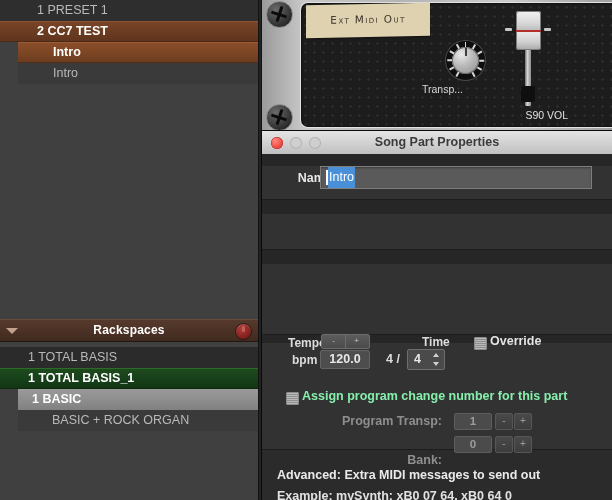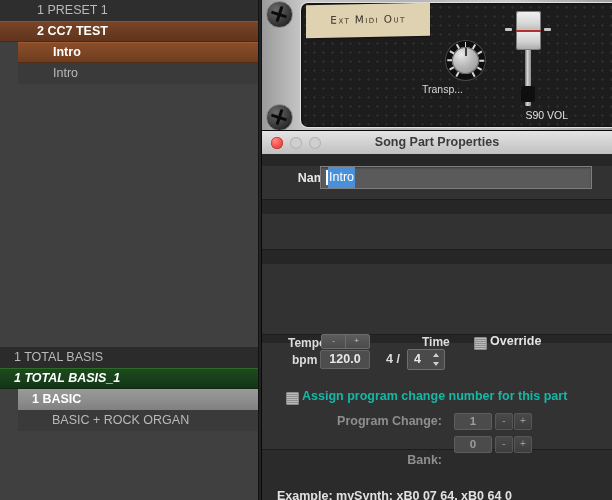--- a/index.html
+++ b/index.html
@@ -659,6 +659,13 @@
 
   </div>
 
+  <div id="rackspaces-header">
+    <div class="chevron-down"></div>
+    <div class="title">Rackspaces</div>
+    <div class="led-button">
+      <div class="notch"></div>
+    </div>
+  </div>
 
   <div class="rack-list">
 

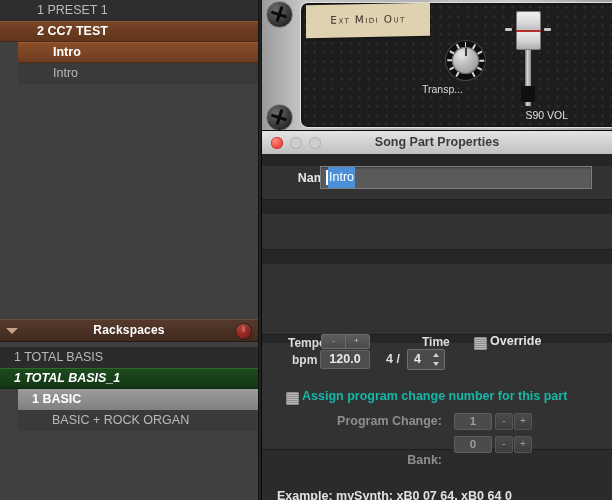--- a/index.html
+++ b/index.html
@@ -152,7 +152,7 @@
   .rack-row .rowtext { position: relative; z-index: 2; }
 
   .rack-row.lvl0 .rowbg { left: 0; background: #2b2b2b; }
-  .rack-row.lvl0 .rowtext { padding-left: 14px; }
+  .rack-row.lvl0 .rowtext { padding-left: 28px; }
   .rack-row.lvl0.selected-green .rowbg {
     left: 0;
     background: linear-gradient(to bottom, #1d4a1c 0%, #17401a 55%, #123514 100%);

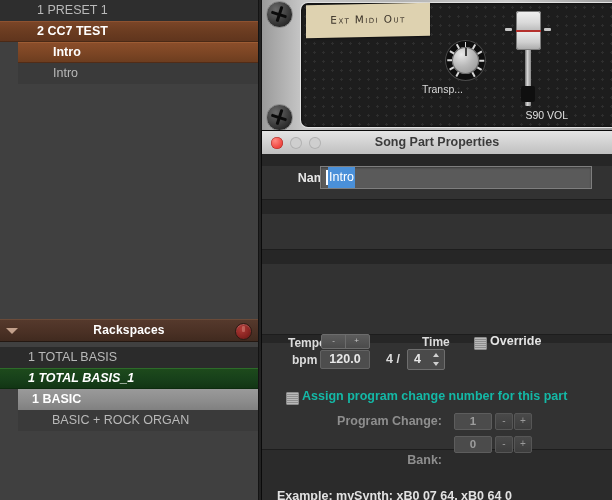--- a/index.html
+++ b/index.html
@@ -162,7 +162,6 @@
   .rack-row.lvl0.selected-green .rowtext {
     color: #ffffff;
     font-weight: bold;
-    font-style: italic;
   }
 
   .rack-row.lvl1 .rowbg { left: 18px; background: #3a3a3a; }

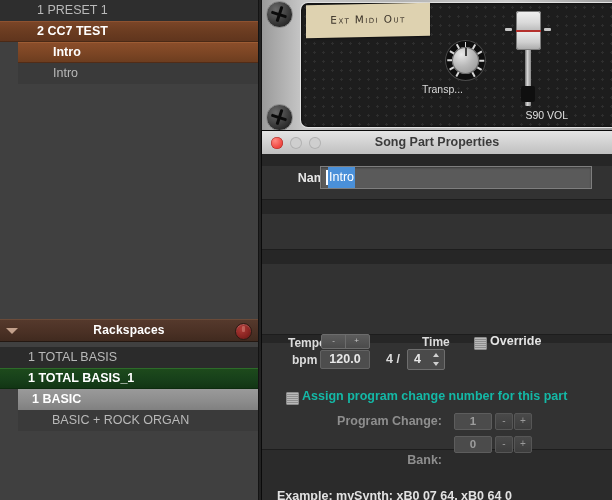--- a/index.html
+++ b/index.html
@@ -558,7 +558,7 @@
     left: 40px; top: 258px;
     font-size: 12.5px;
     font-weight: bold;
-    color: #14b8a6;
+    color: #86efac;
   }
 
   #pc-label {

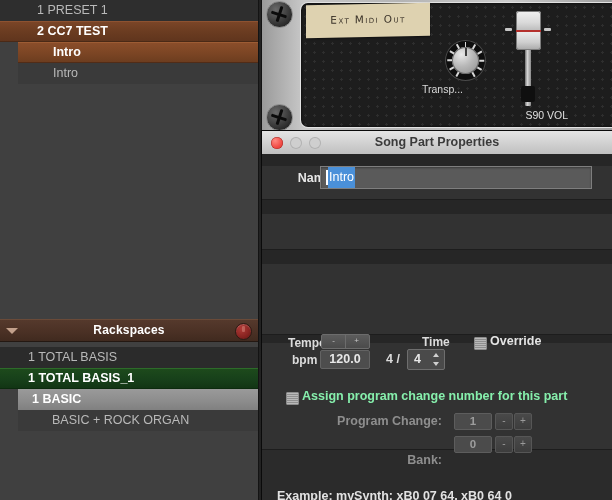--- a/index.html
+++ b/index.html
@@ -786,7 +786,7 @@
   <div class="checkbox" id="assign-checkbox"></div>
   <div id="assign-label">Assign program change number for this part</div>
 
-  <div id="pc-label">Program Change:</div>
+  <div id="pc-label">Program Transp:</div>
   <div class="num-field" id="pc-value">1</div>
   <div class="mini-btn" id="pc-minus">-</div>
   <div class="mini-btn" id="pc-plus">+</div>

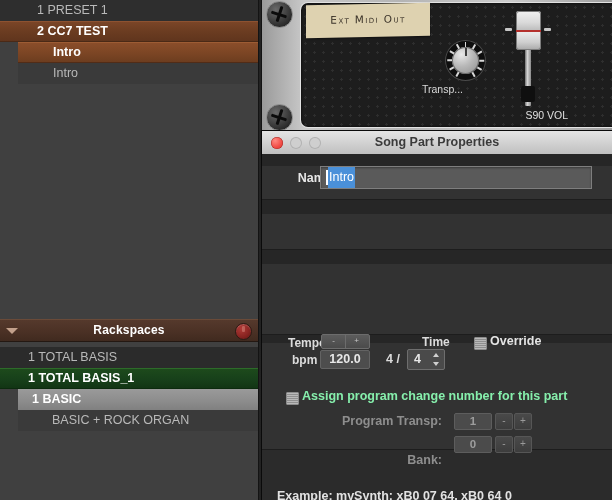--- a/index.html
+++ b/index.html
@@ -796,6 +796,7 @@
   <div class="mini-btn" id="bank-minus">-</div>
   <div class="mini-btn" id="bank-plus">+</div>
 
+  <div id="advanced-title">Advanced: Extra MIDI messages to send out</div>
   <div id="advanced-example">Example: mySynth: xB0 07 64, xB0 64 0</div>
 
 </div>

